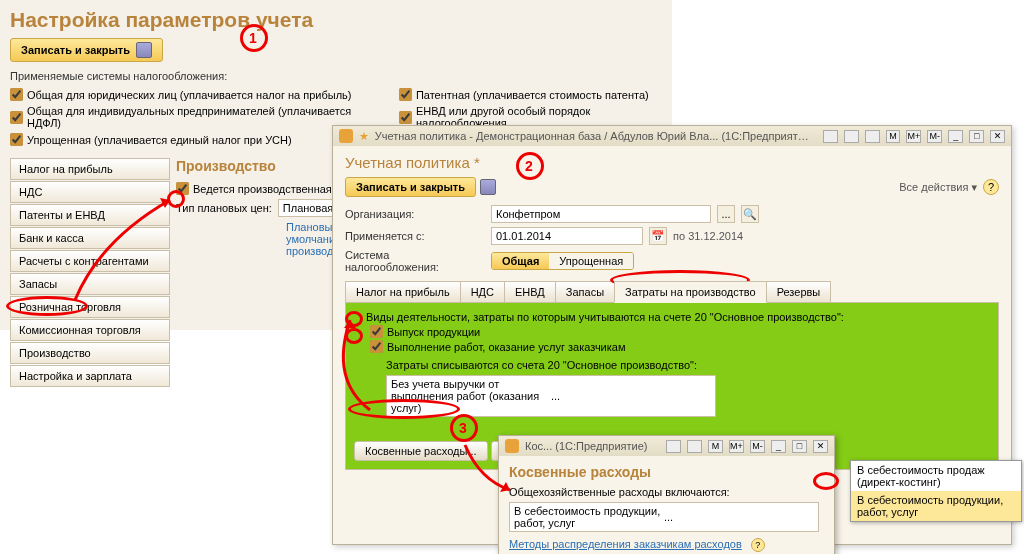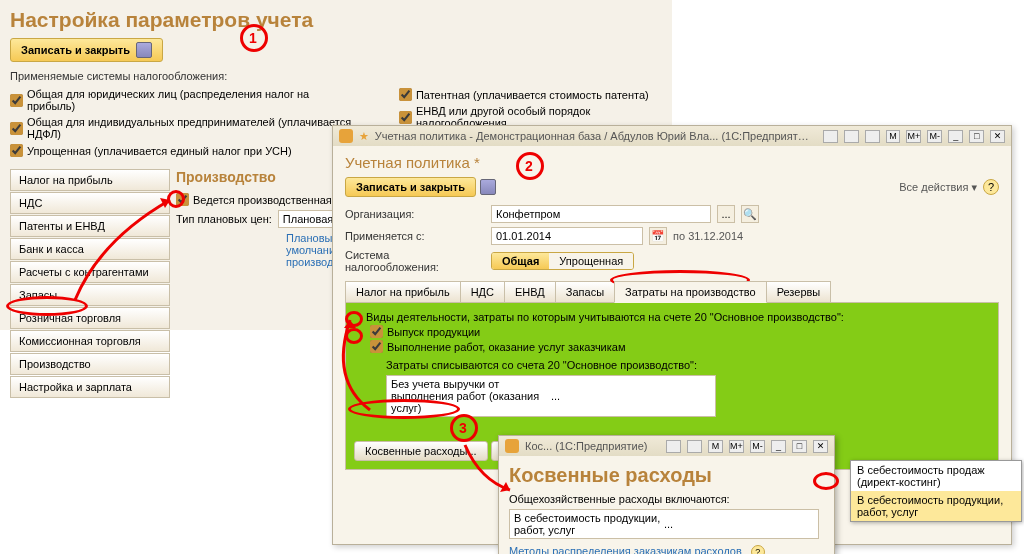--- a/index.html
+++ b/index.html
@@ -91,7 +91,7 @@
     <div class="cb-col">
       <label class="cb-row">
           <input type="checkbox" checked="" style="">
-          <span>Общая для юридических лиц (распределения налог на прибыль)</span>
+          <span>Общая для юридических лиц (уплачивается налог на прибыль)</span>
         </label>
       <label class="cb-row">
           <input type="checkbox" checked="" style="">

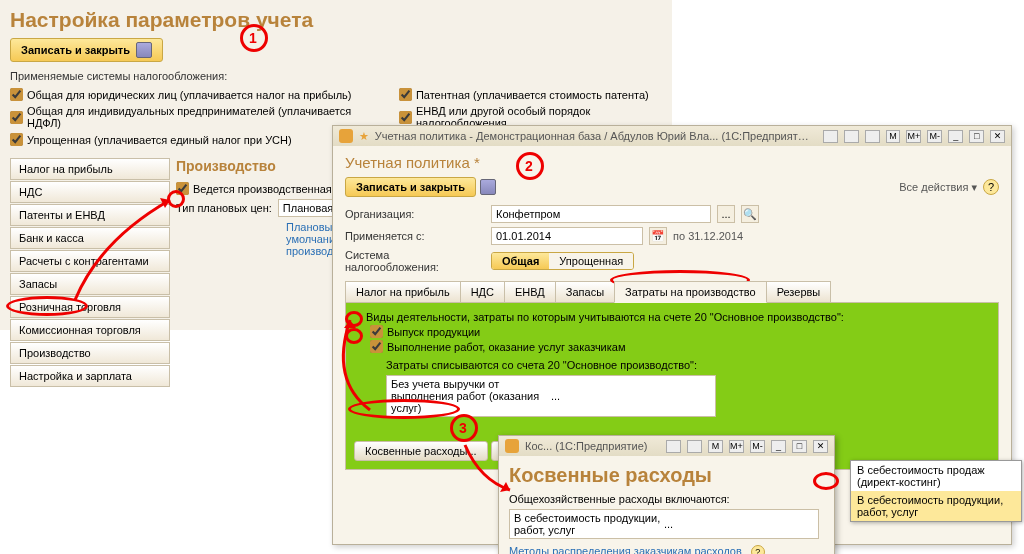--- a/index.html
+++ b/index.html
@@ -236,7 +236,7 @@
     <span class="tbtn">✕</span>
   </div>
   <div class="win3-body">
-    <div style="color:#b8833b;font-size:20px;font-weight:bold;margin-bottom:6px">Косвенные расходы</div>
+    <div style="color:#b8833b;font-size:14px;font-weight:bold;margin-bottom:6px">Косвенные расходы</div>
     <div style="margin-bottom:4px">Общехозяйственные расходы включаются:</div>
     <div class="combo">
       <span>В себестоимость продукции, работ, услуг</span>

